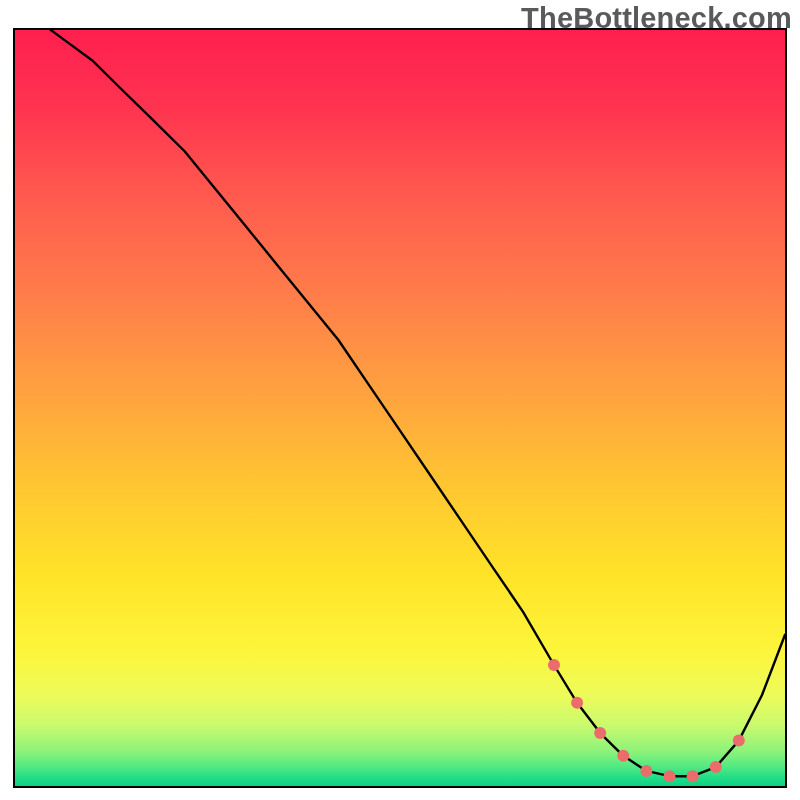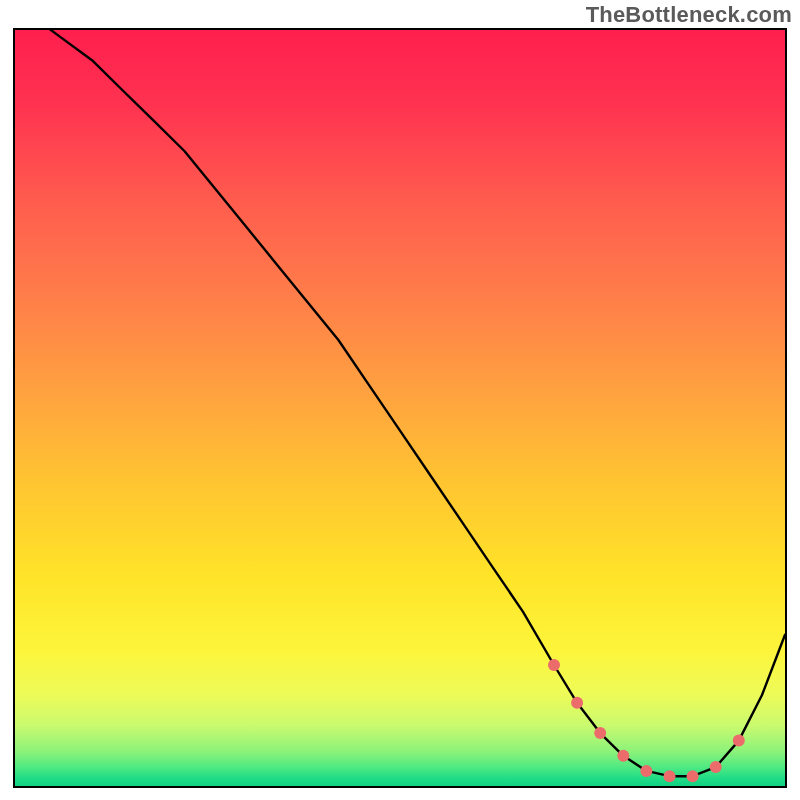--- a/index.html
+++ b/index.html
@@ -20,7 +20,7 @@
     position: absolute;
     top: 2px;
     right: 8px;
-    font-size: 22px;
+    font-size: 29px;
     font-weight: 600;
     color: #5a5a5a;
     letter-spacing: 0.2px;

